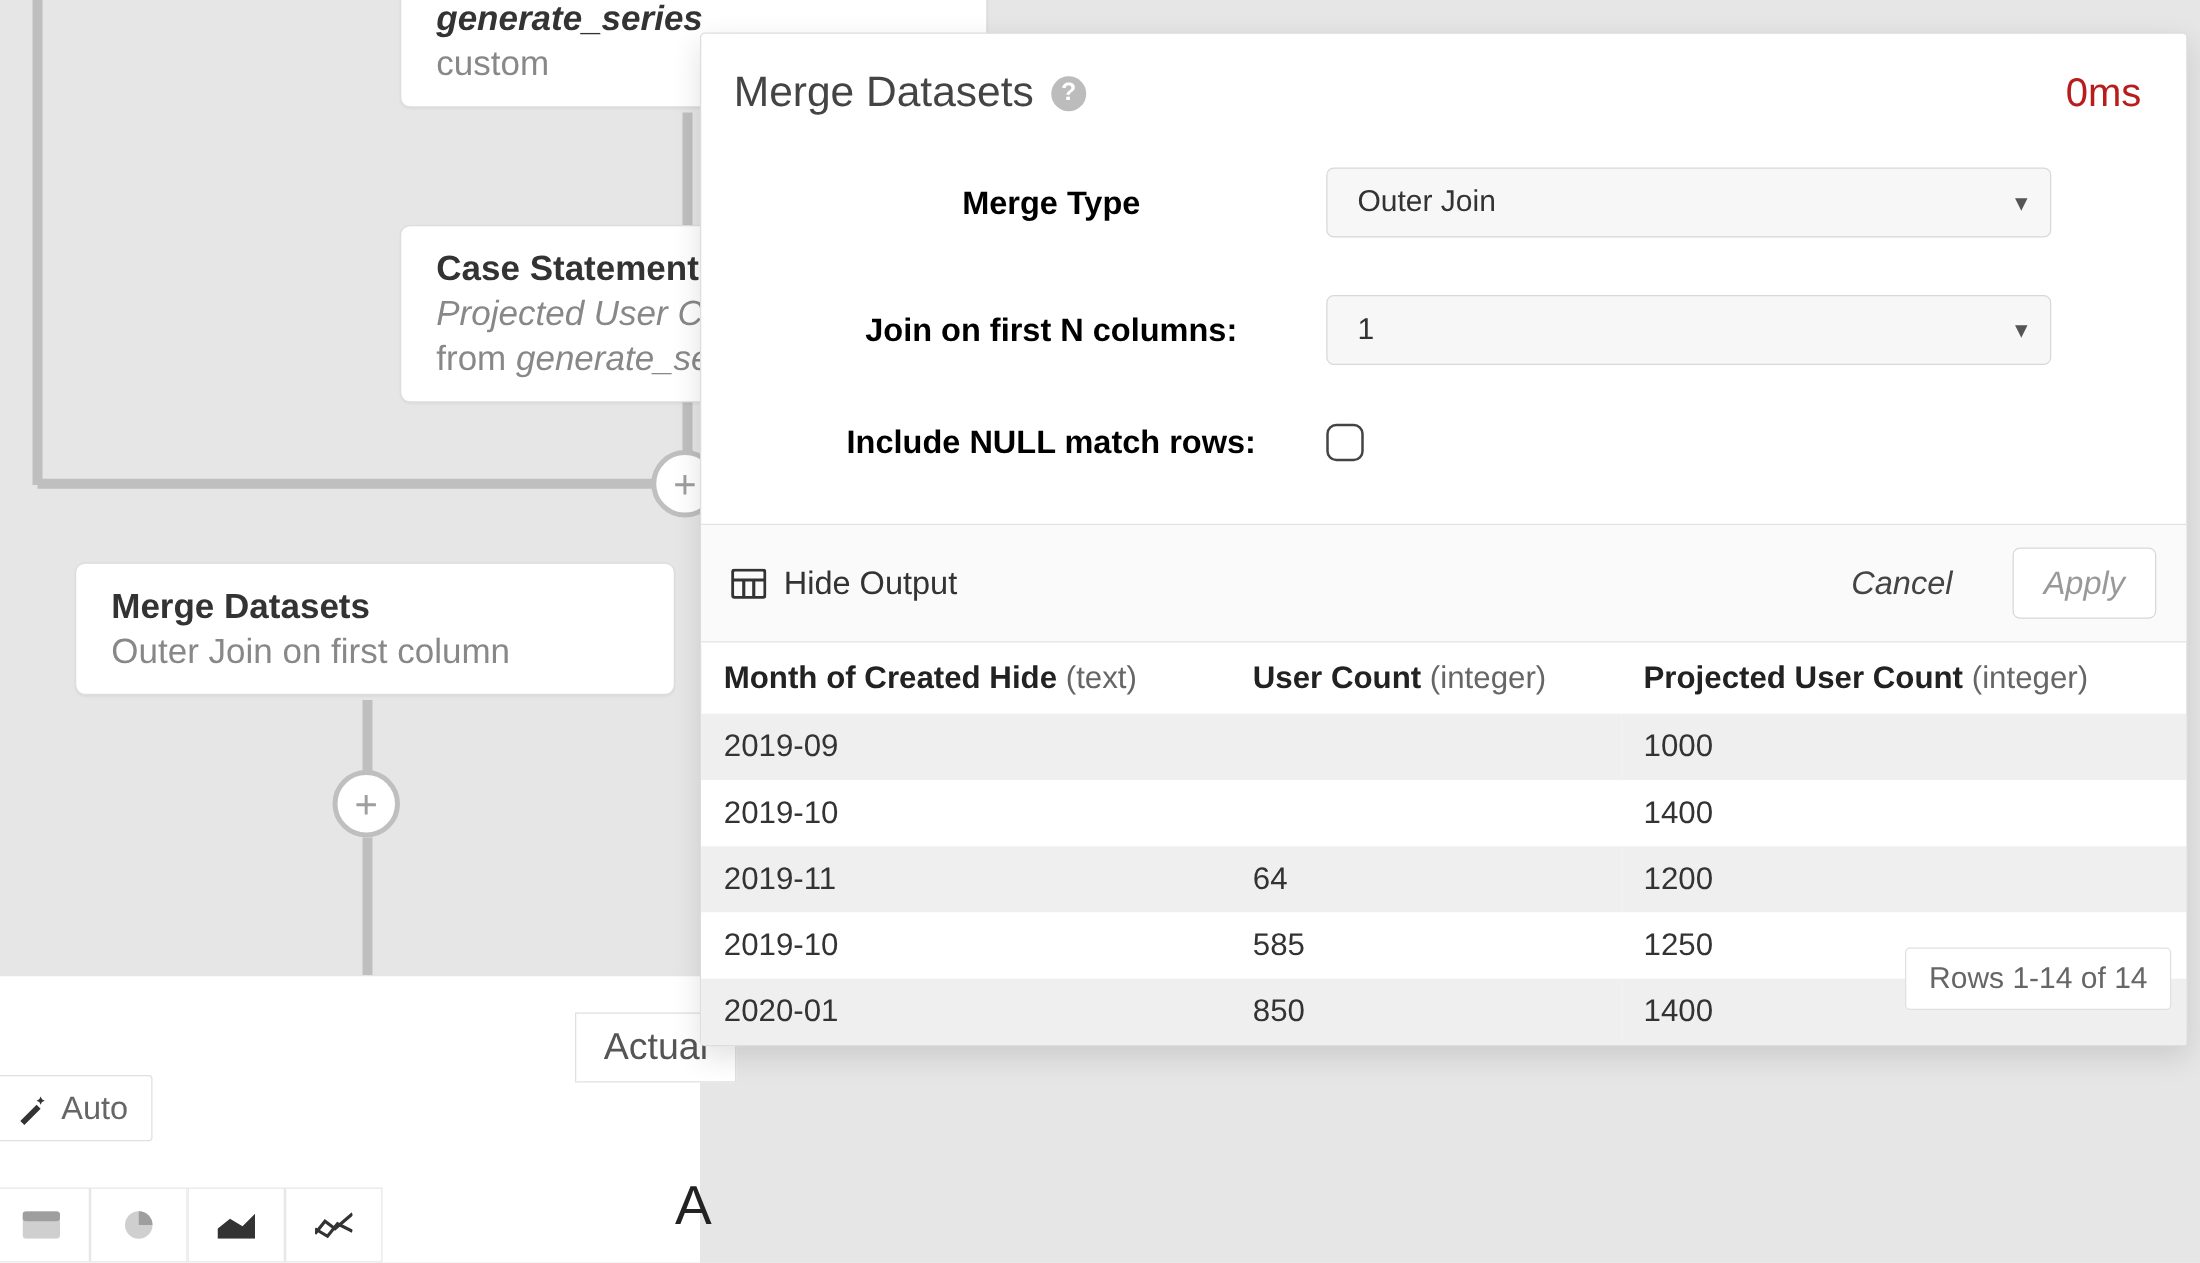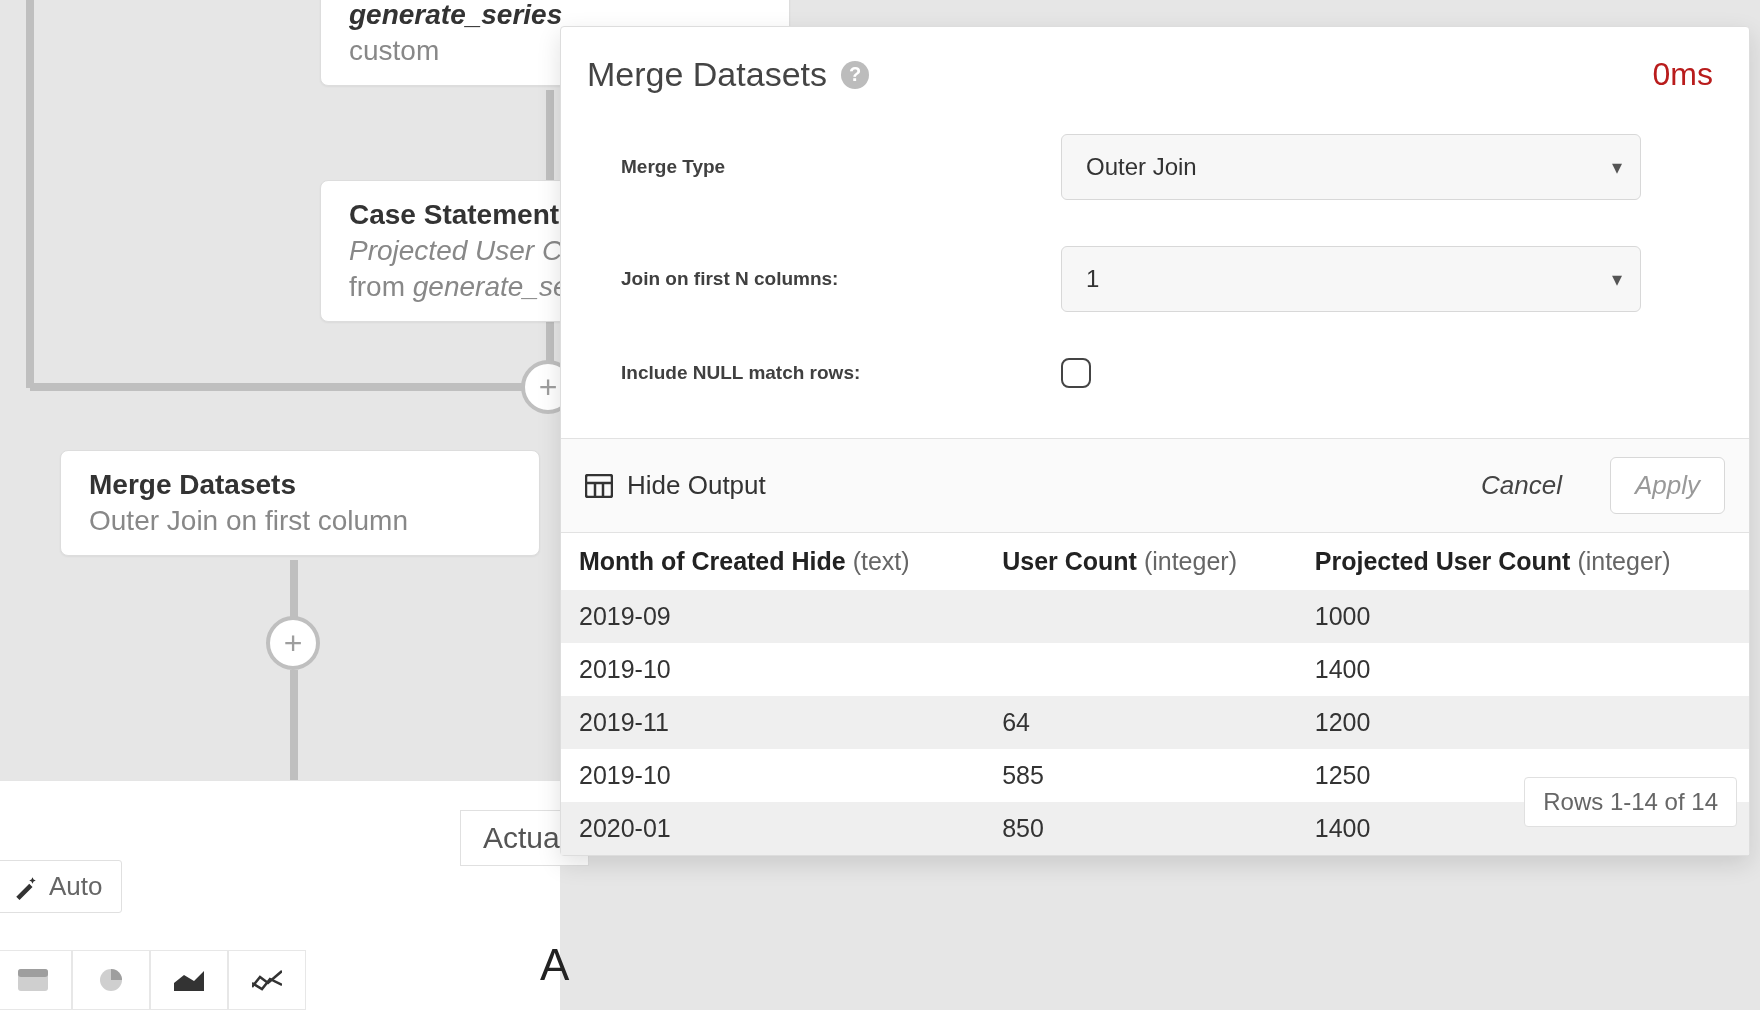--- a/index.html
+++ b/index.html
@@ -55,7 +55,7 @@
   .form { padding: 30px 36px 50px 60px; }
   .form-row { display: flex; align-items: center; margin-bottom: 46px; }
   .form-row:last-child { margin-bottom: 0; }
-  .form-label { width: 440px; font-size: 19px; font-weight: 600; color: #404040; }
+  .form-label { width: 440px; font-size: 26px; font-weight: 600; color: #000000; text-align: center; }
   .select {
     flex: 1; max-width: 580px; height: 66px; border: 1px solid #d8d8d8; border-radius: 6px;
     background: #f7f7f7; padding: 0 44px 0 24px; font-size: 24px; color: #333;

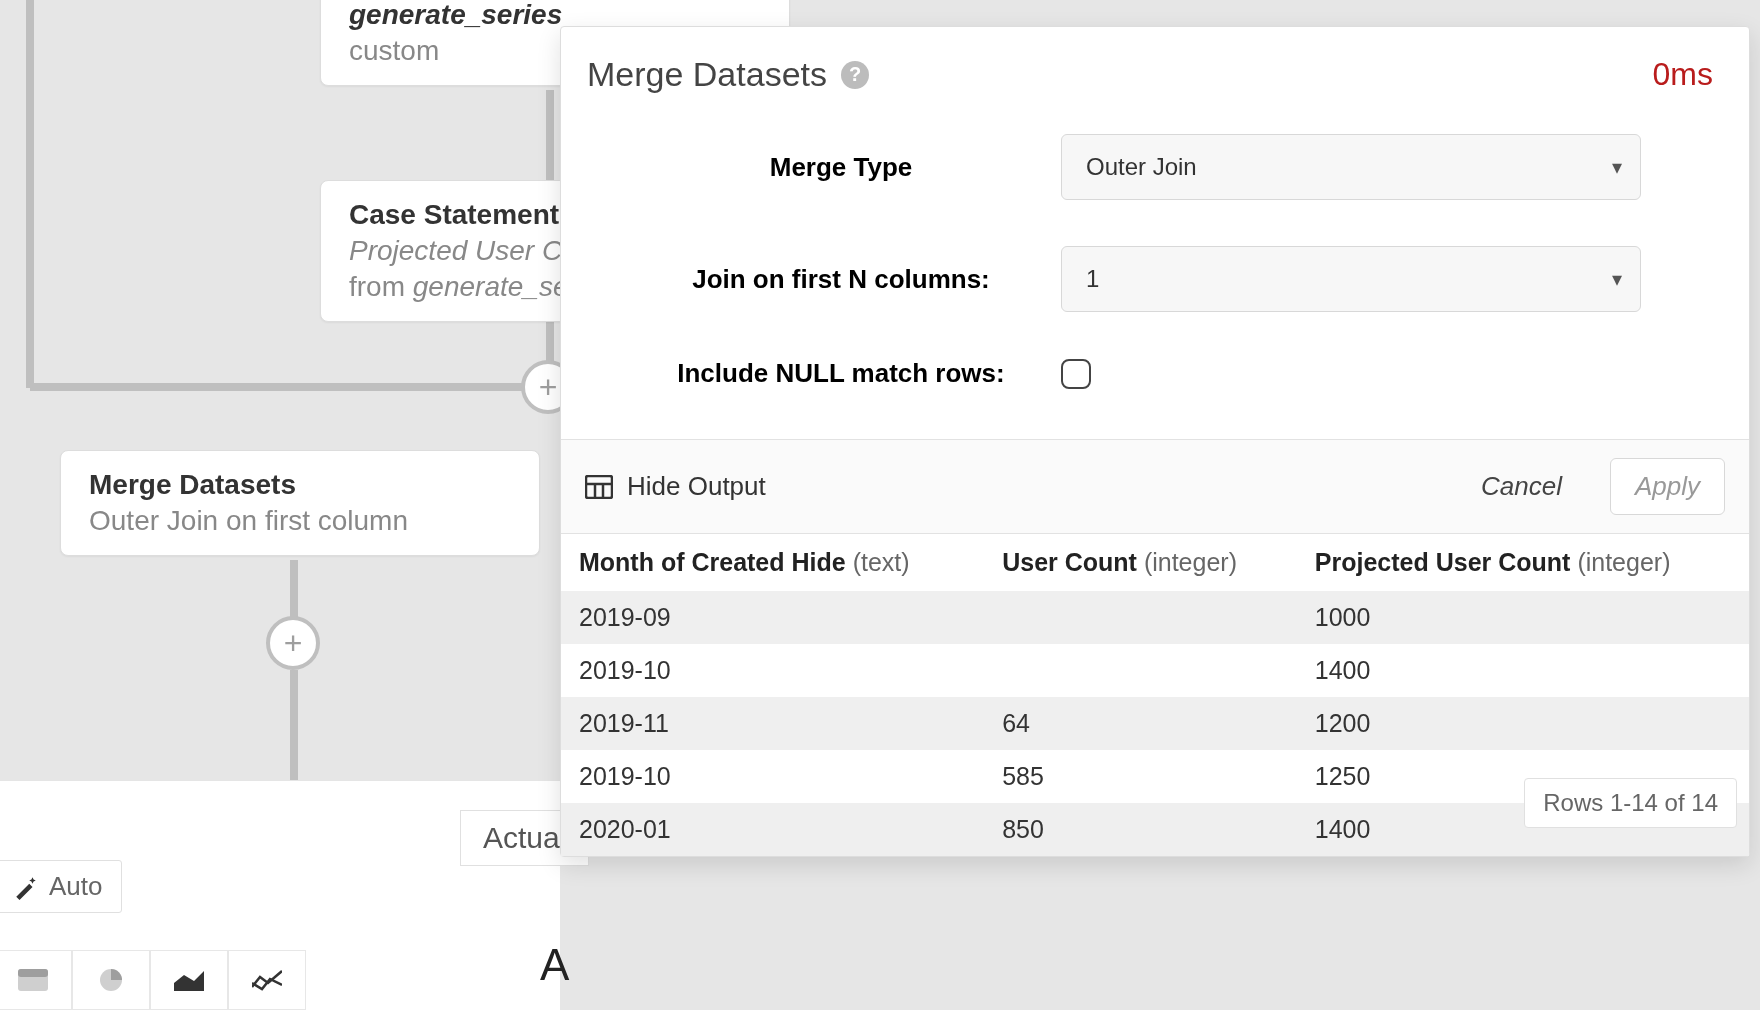--- a/index.html
+++ b/index.html
@@ -57,7 +57,7 @@
   .form-row:last-child { margin-bottom: 0; }
   .form-label { width: 440px; font-size: 26px; font-weight: 600; color: #000000; text-align: center; }
   .select {
-    flex: 1; max-width: 580px; height: 66px; border: 1px solid #d8d8d8; border-radius: 6px;
+    flex: 1; max-width: 580px; height: 56px; border: 1px solid #d8d8d8; border-radius: 6px;
     background: #f7f7f7; padding: 0 44px 0 24px; font-size: 24px; color: #333;
     display: flex; align-items: center; position: relative;
   }

